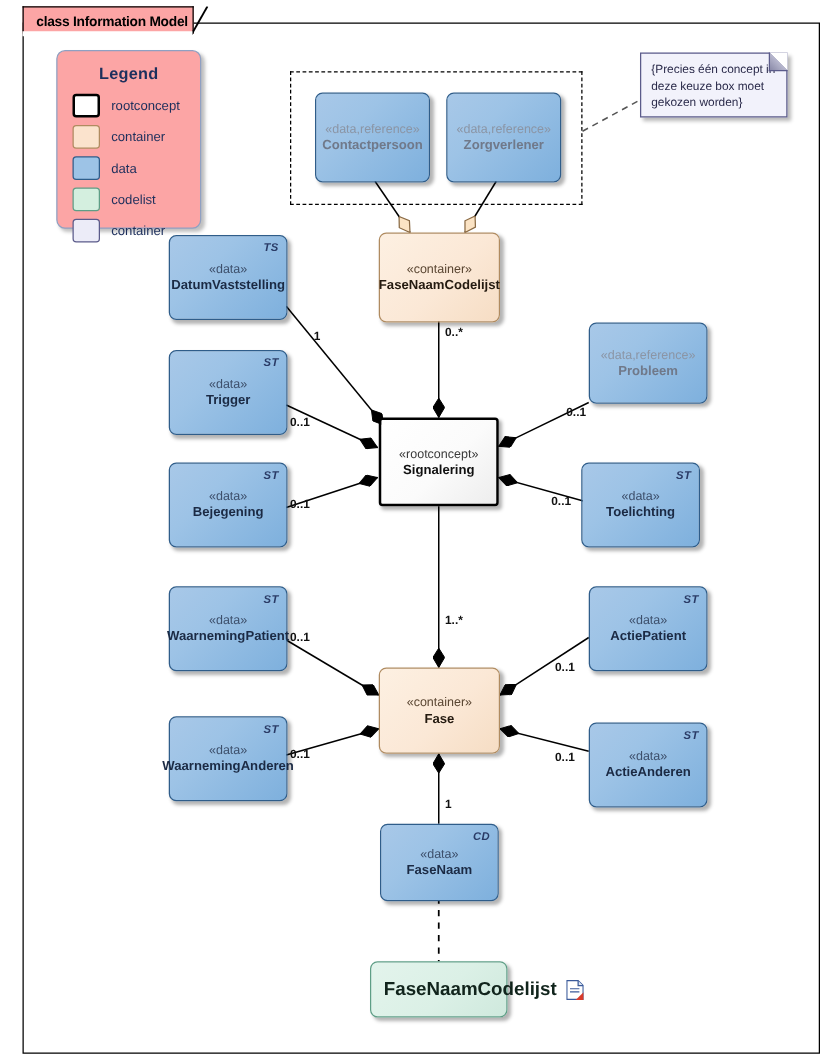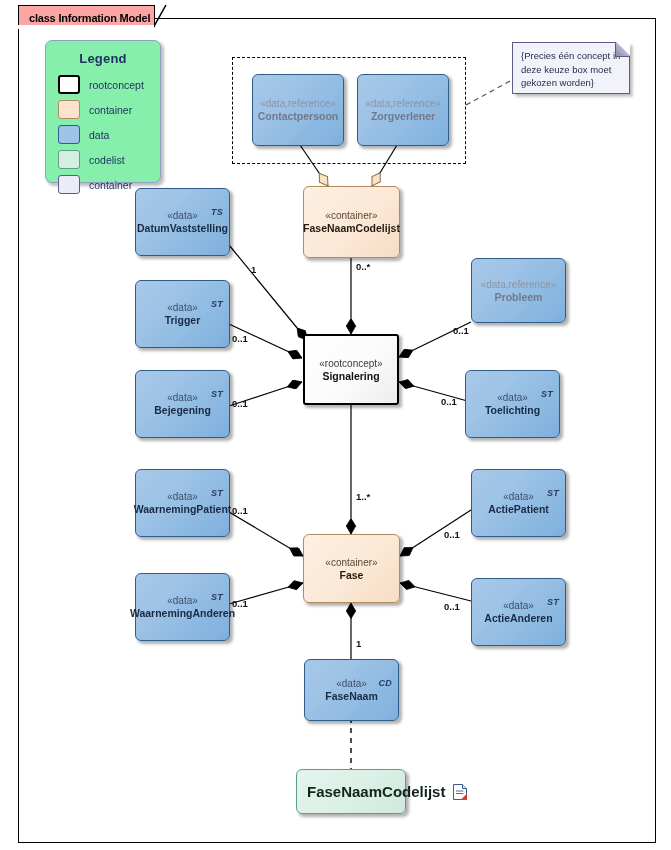--- a/index.html
+++ b/index.html
@@ -64,7 +64,7 @@
 
   
   #legend{position:absolute;z-index:4;box-sizing:border-box;
-          background:#86efac;border:1px solid #8fa0c2;border-radius:7px;
+          background:#fca5a5;border:1px solid #8fa0c2;border-radius:7px;
           box-shadow:2.5px 2.5px 3px rgba(0,0,0,0.25);padding:10px 12px 12px 12px;}
   #legend .lg-title{font-size:13px;font-weight:bold;color:#1d2f5c;text-align:center;
                     margin-bottom:9px;letter-spacing:0.2px;}

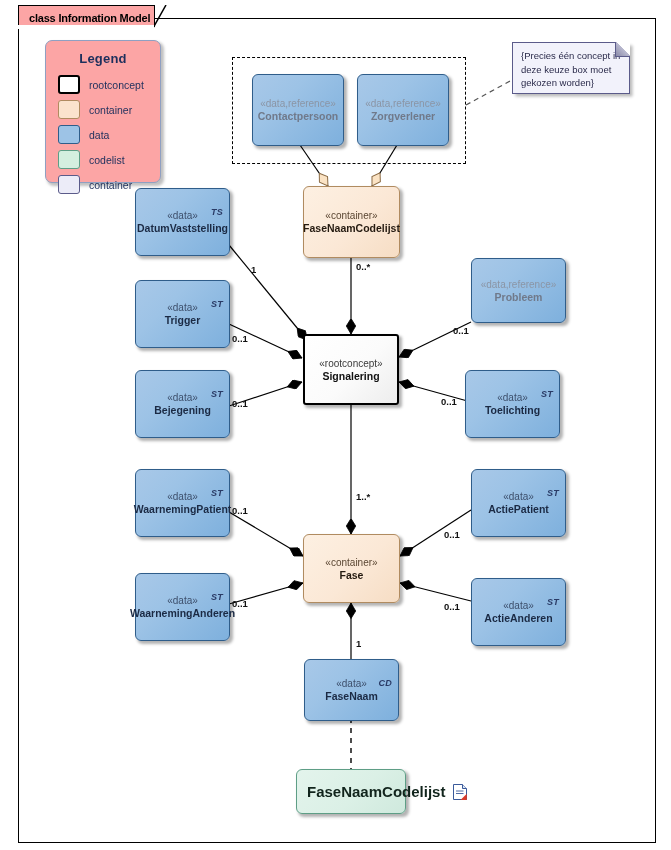--- a/index.html
+++ b/index.html
@@ -27,7 +27,7 @@
         box-shadow:2.5px 2.5px 3px rgba(0,0,0,0.30);}
   .node .stereo{font-size:10px;line-height:13px;}
   .node .nm{font-size:10.5px;font-weight:bold;line-height:13px;}
-  .corner{position:absolute;top:18px;right:6px;font-size:9px;font-style:italic;
+  .corner{position:absolute;top:4px;right:6px;font-size:9px;font-style:italic;
           font-weight:bold;color:#2a3b66;letter-spacing:0.3px;}
 
   .t-data{border:1.2px solid #2f5d8a;color:#1b2a44;

